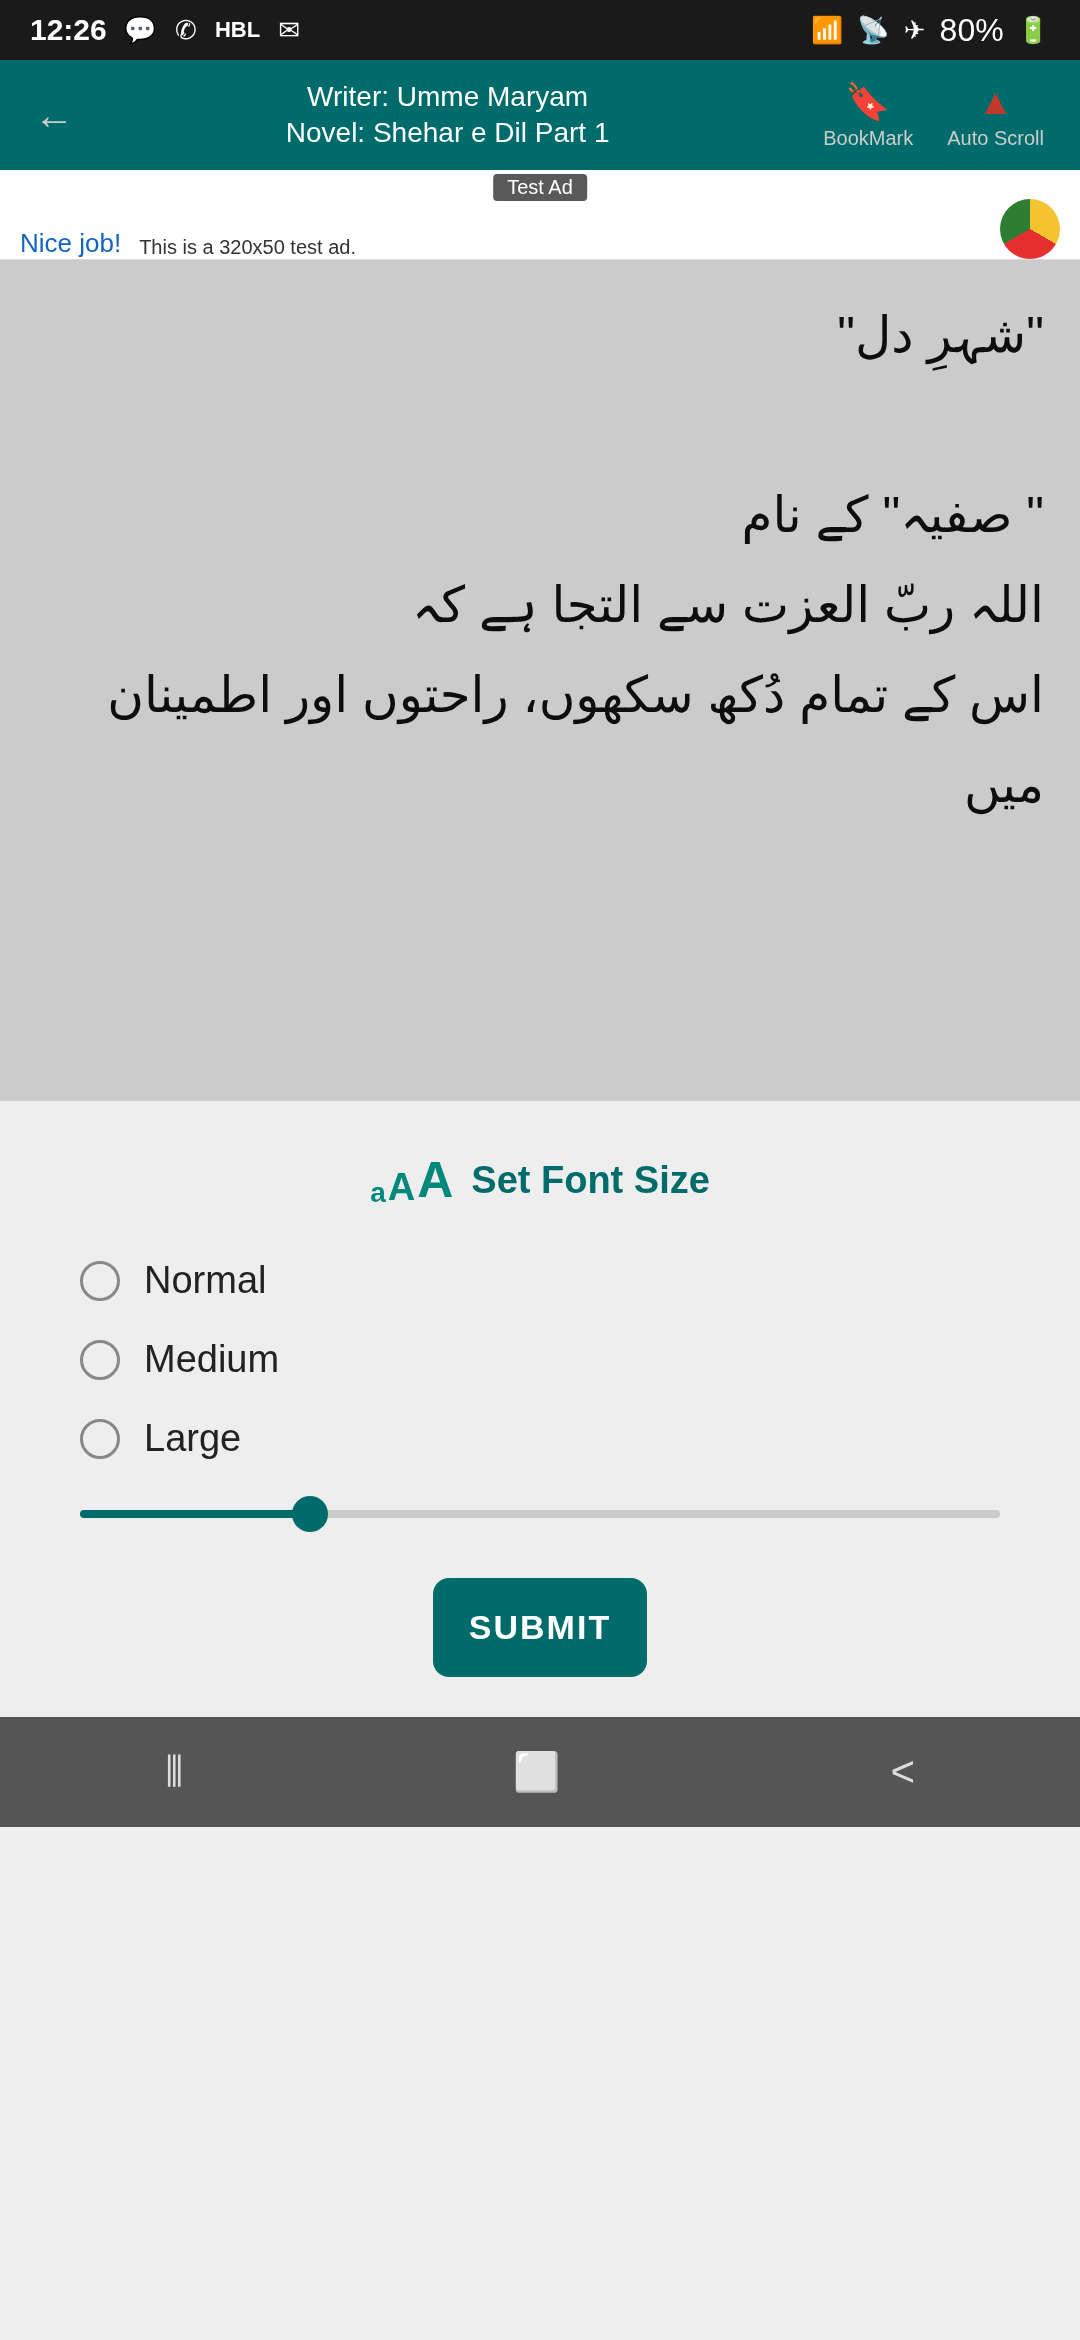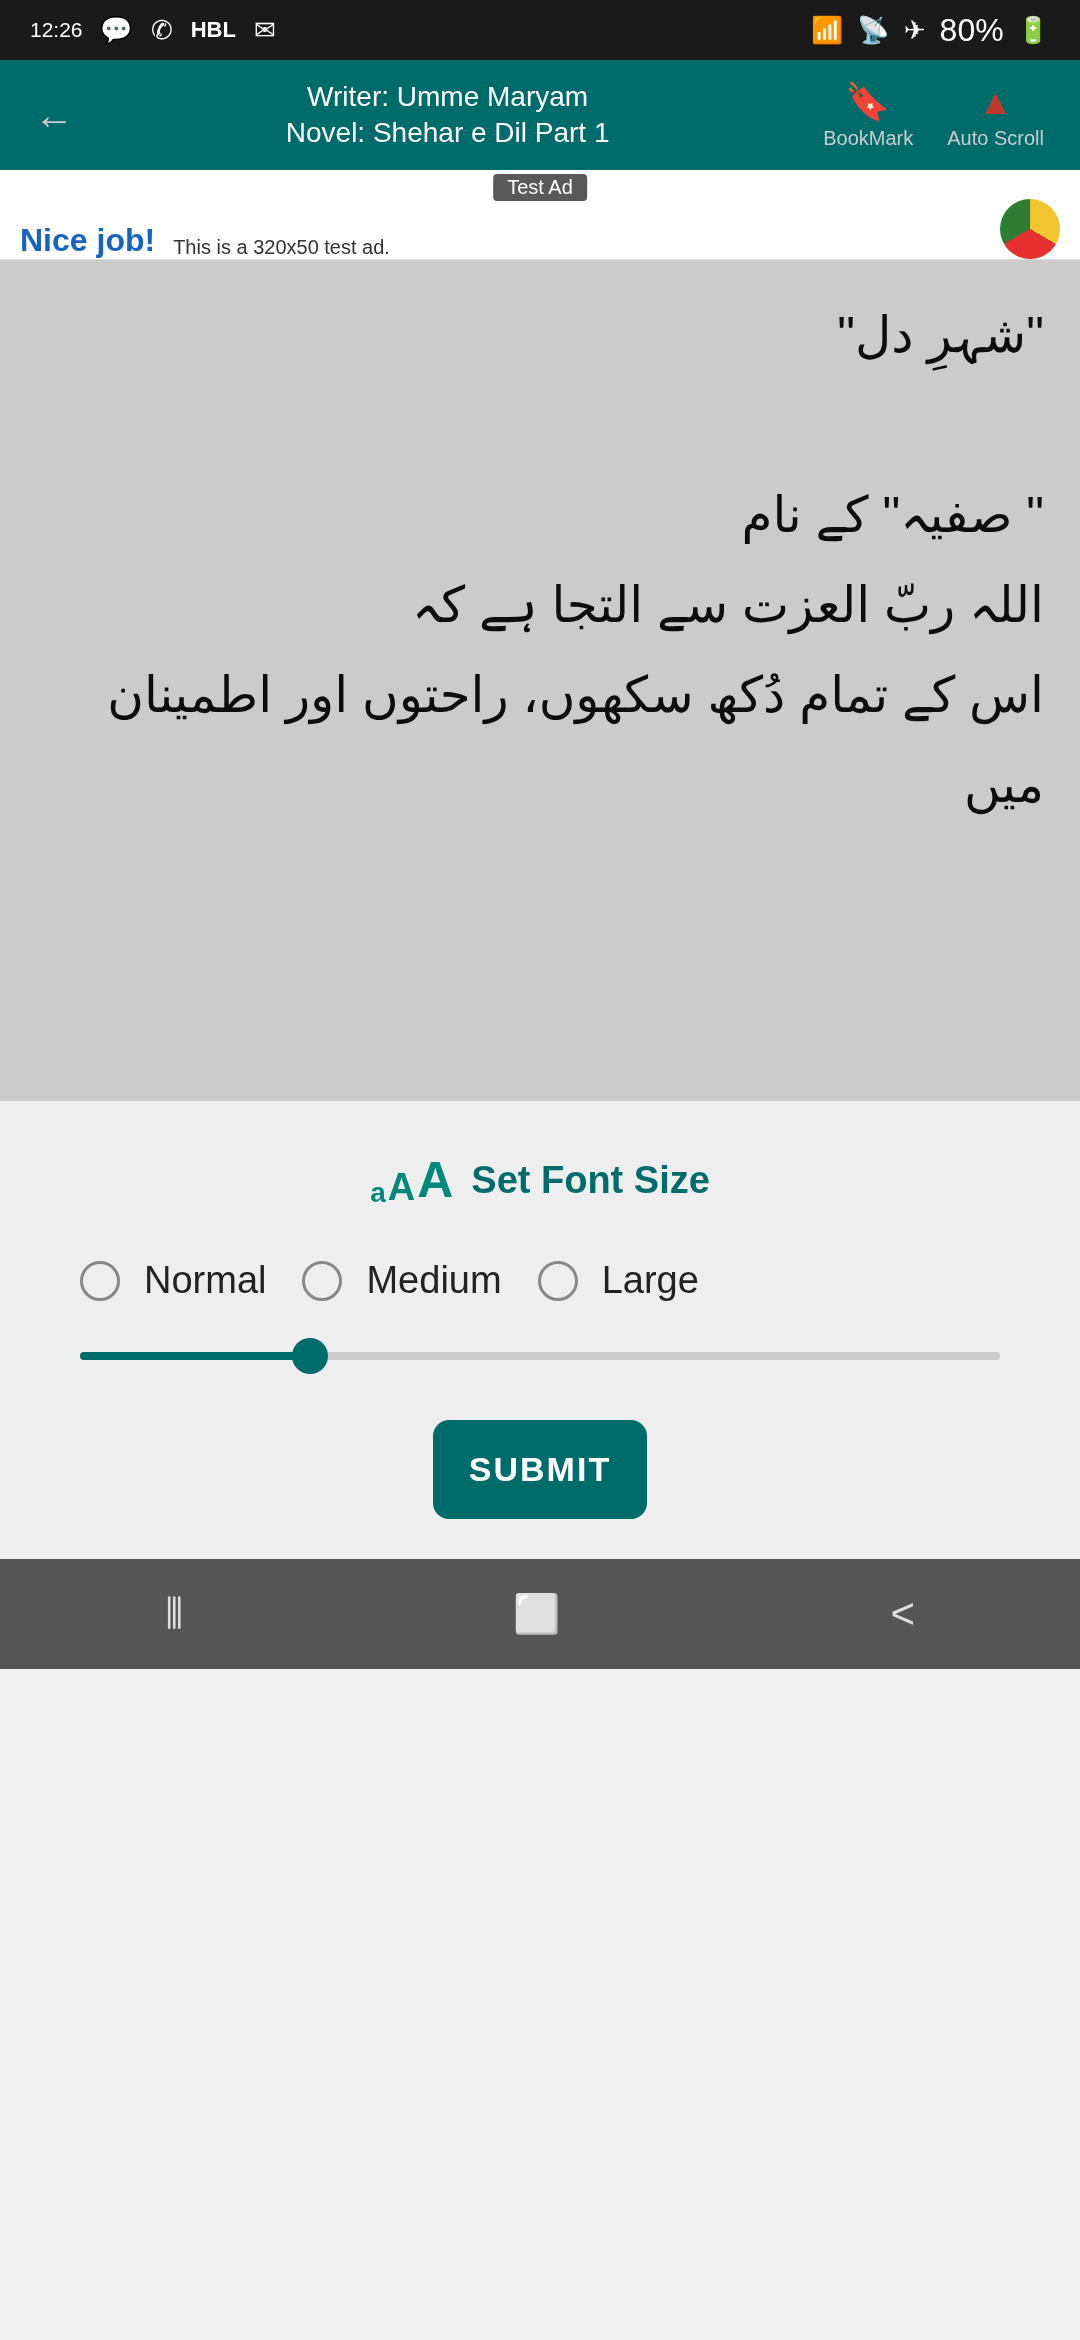--- a/index.html
+++ b/index.html
@@ -36,7 +36,7 @@
       align-items: center;
       gap: 14px;
     }
-    .status-time { font-size: 21px; font-weight: normal; }
+    .status-time { font-size: 30px; font-weight: bold; }
     .status-icon { font-size: 26px; }
     .battery-text { font-size: 32px; }
 

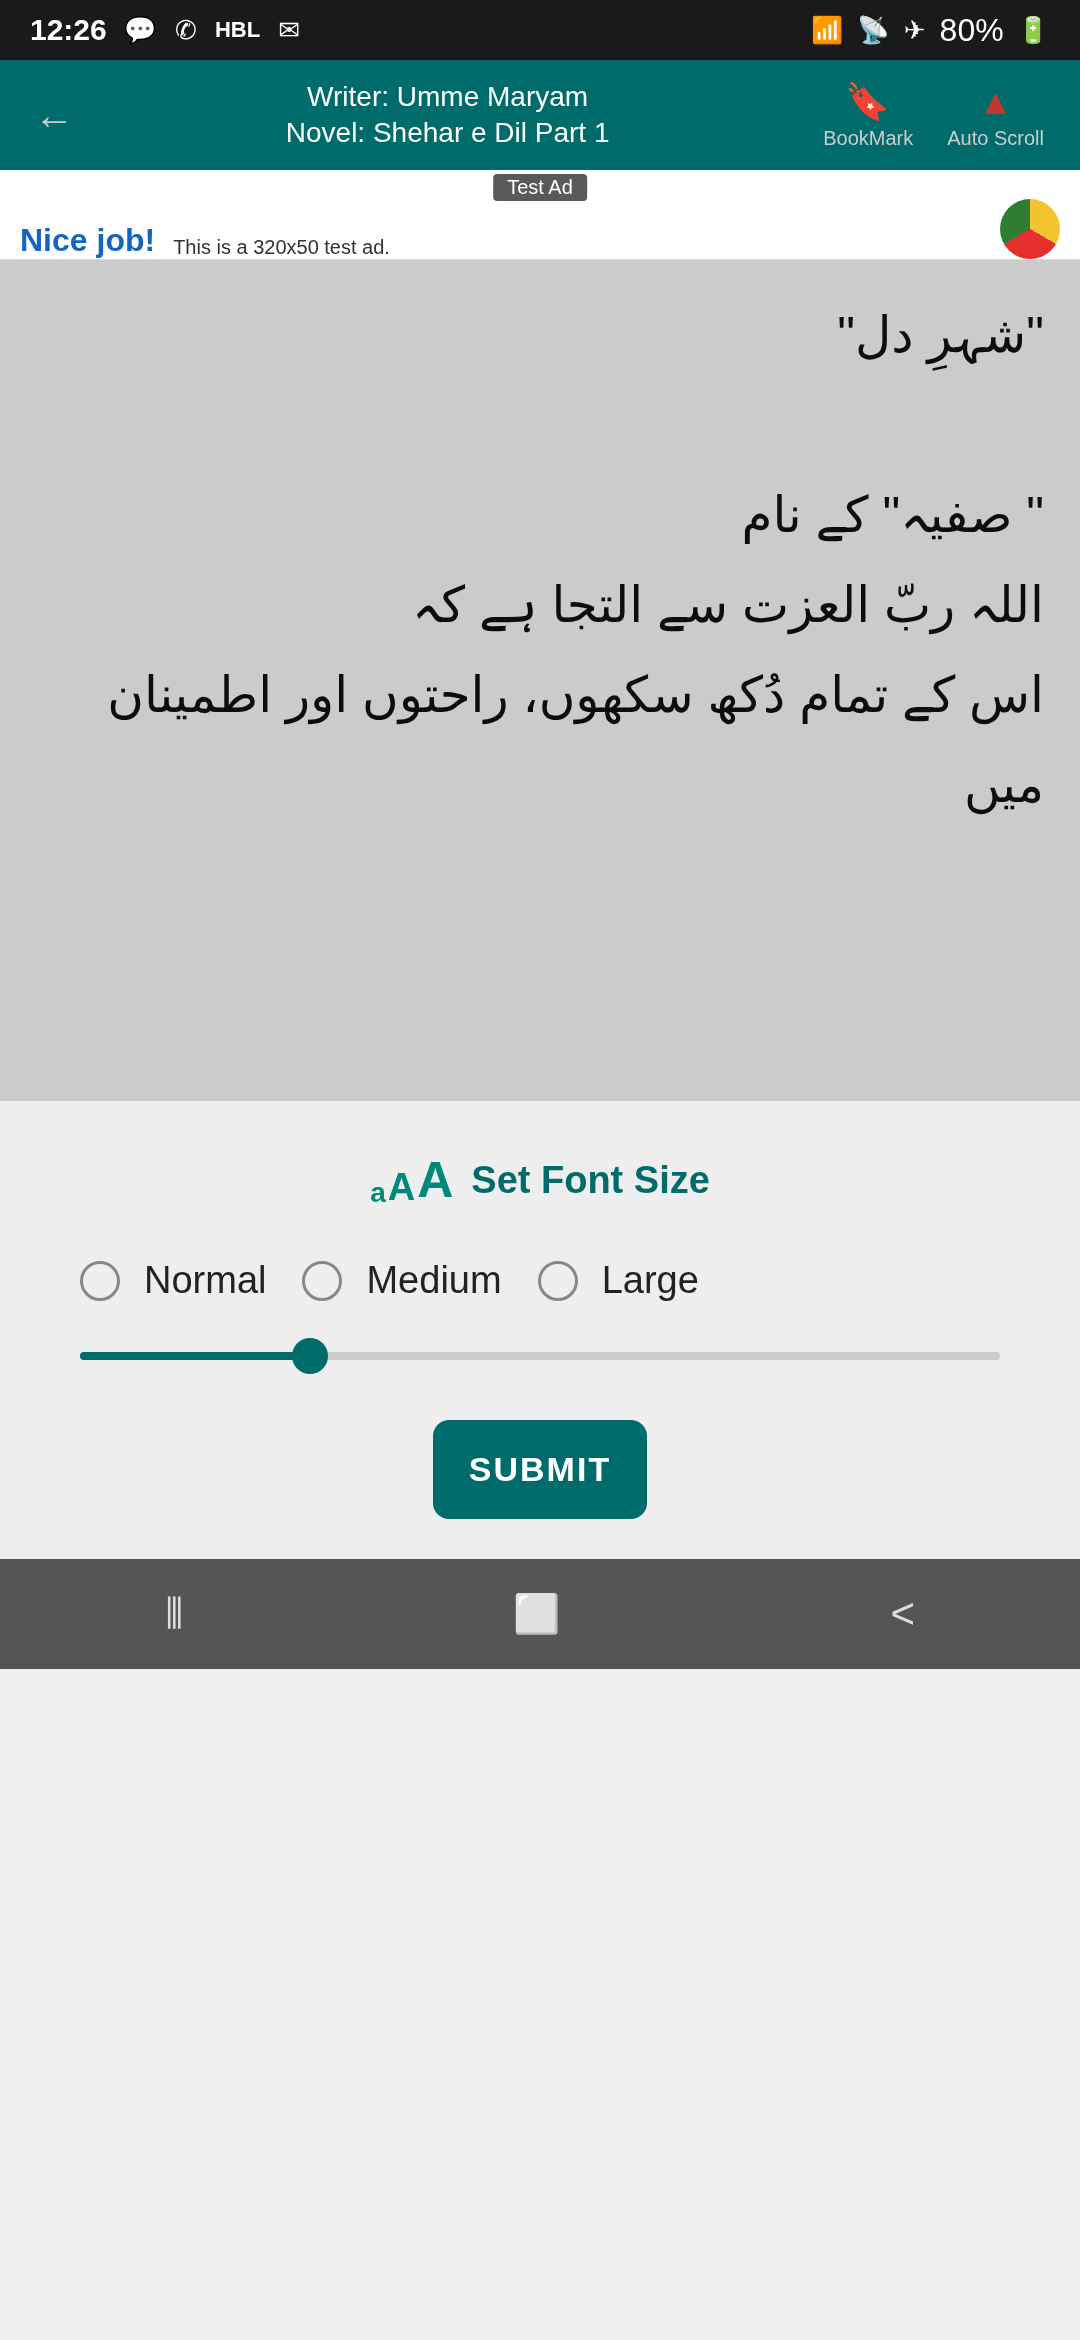--- a/index.html
+++ b/index.html
@@ -113,8 +113,8 @@
     }
     .ad-nice {
       color: #1565c0;
-      font-size: 32px;
-      font-weight: bold;
+      font-size: 26px;
+      font-weight: normal;
     }
     .ad-text {
       color: #333;

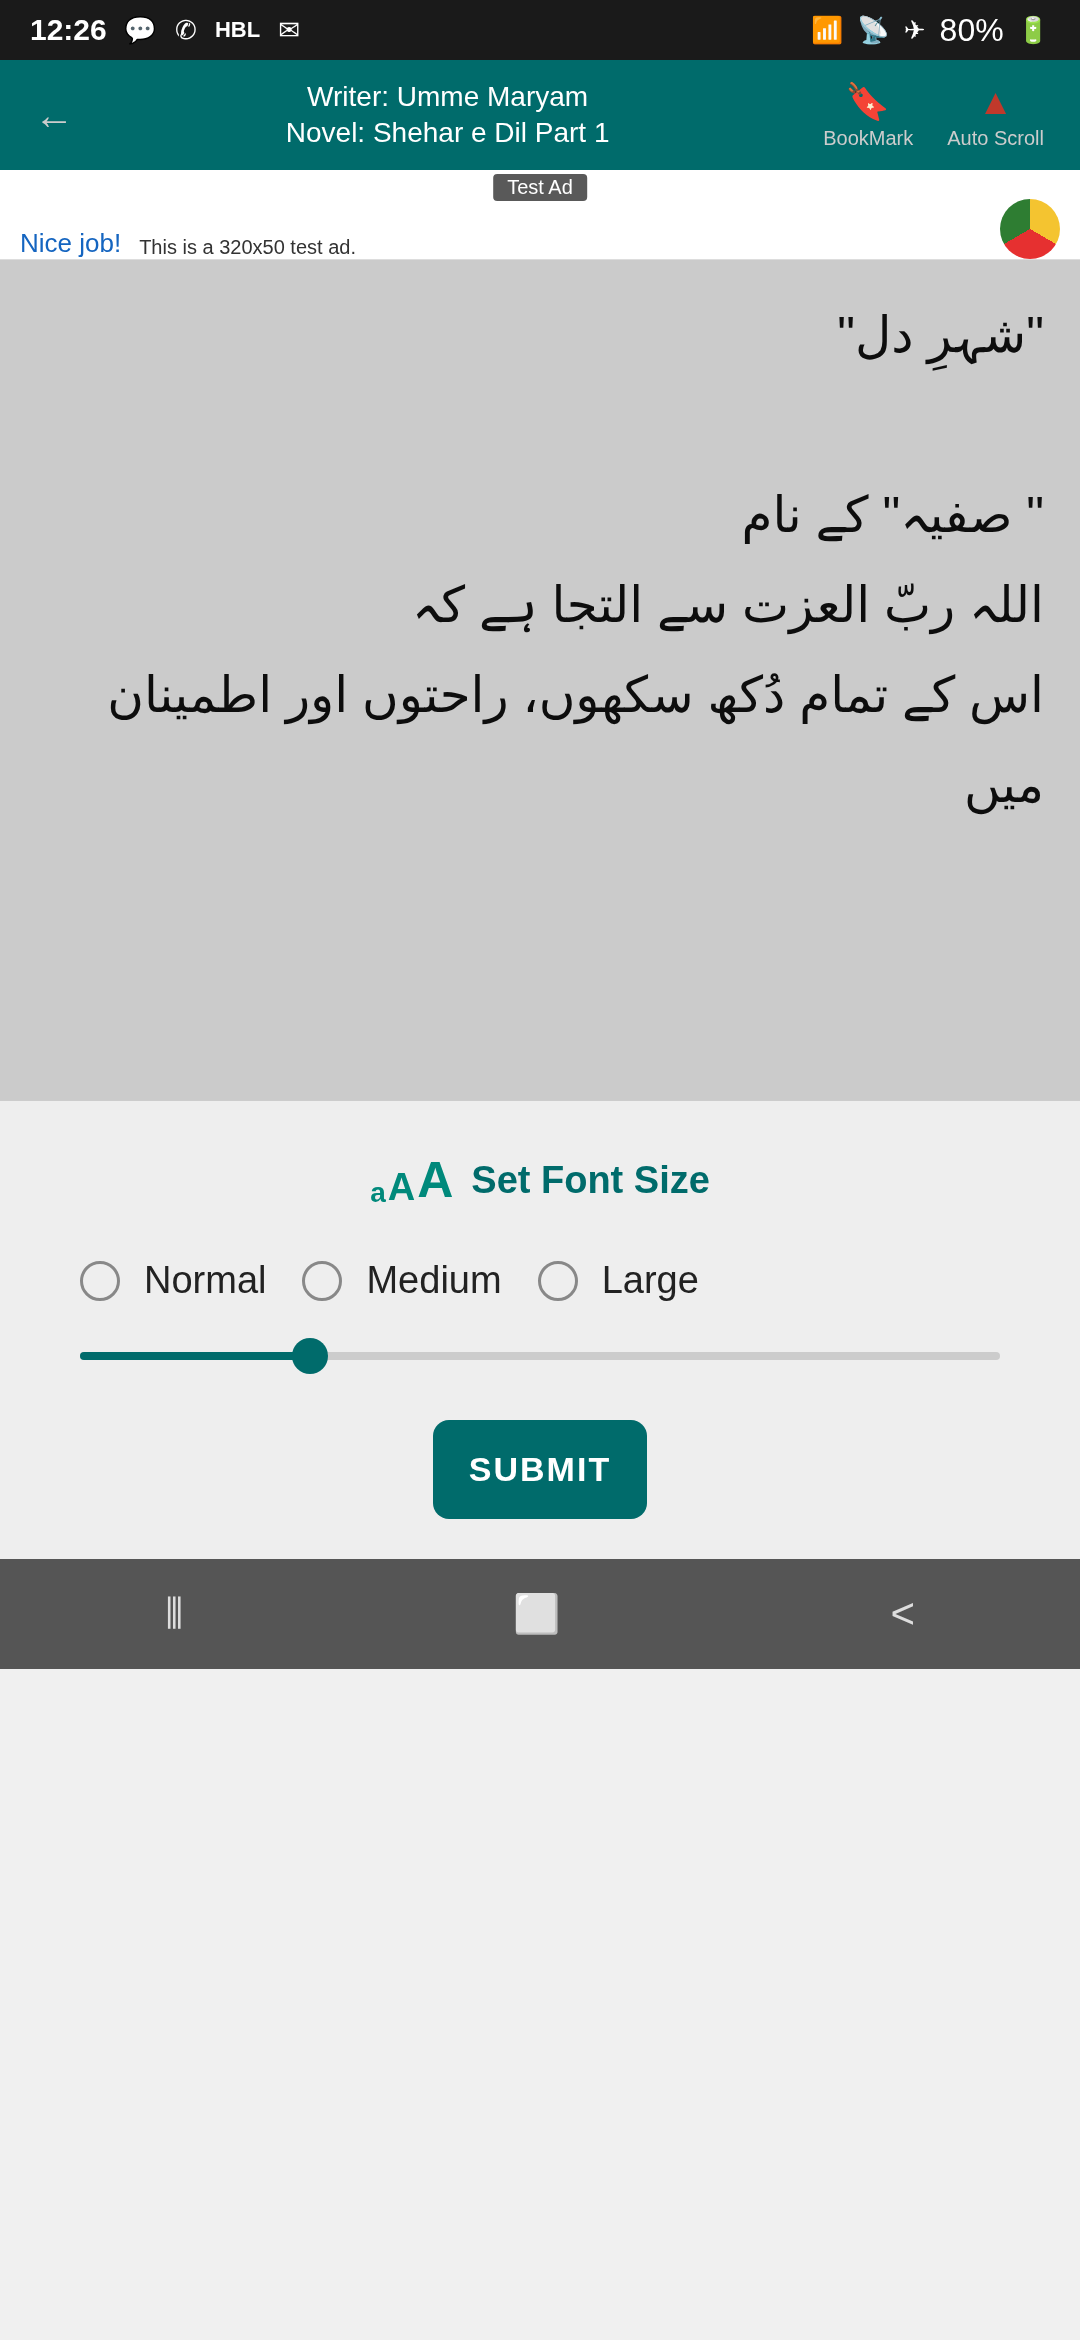--- a/index.html
+++ b/index.html
@@ -183,7 +183,7 @@
     
     .radio-group {
       display: flex;
-      flex-direction: row;
+      flex-direction: column;
       gap: 36px;
       margin-bottom: 50px;
       padding-left: 20px;

